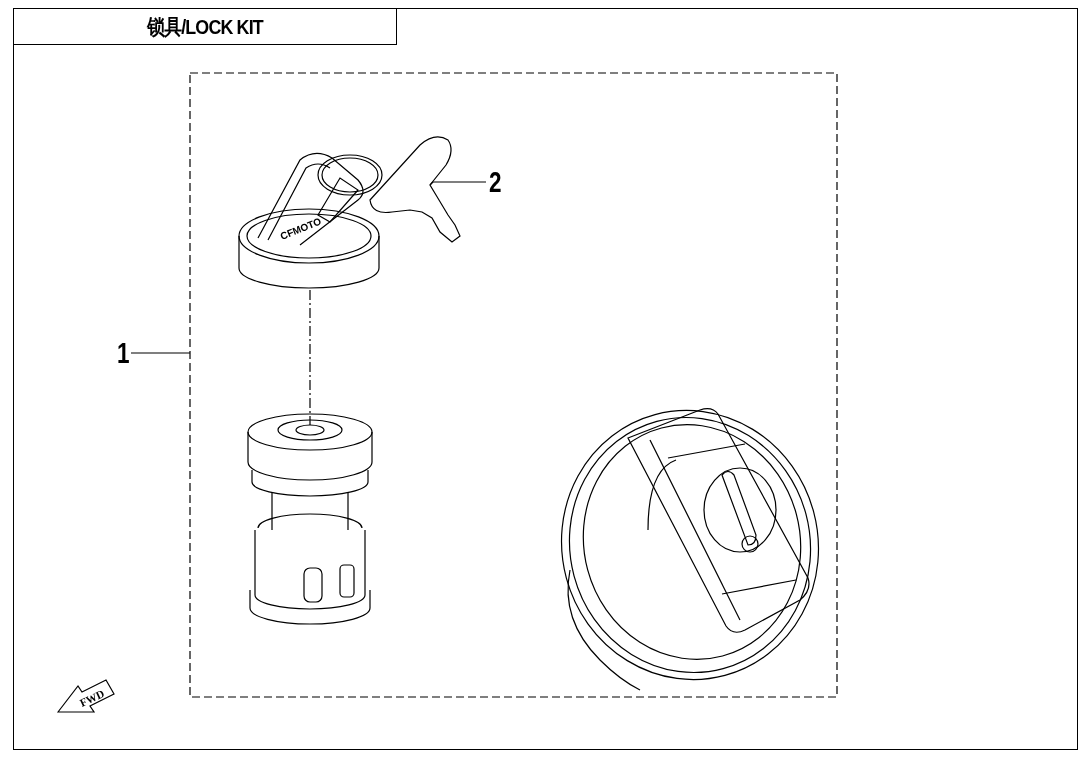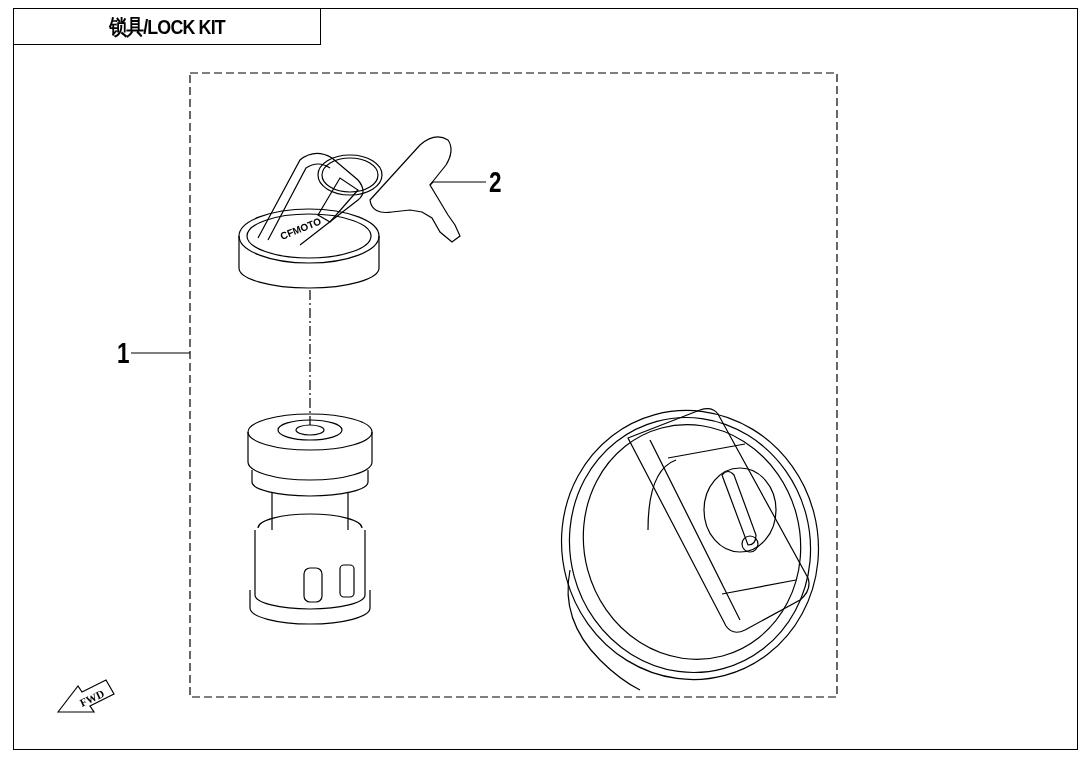--- a/index.html
+++ b/index.html
@@ -5,7 +5,7 @@
   html, body { margin: 0; padding: 0; background: #ffffff; }
   body { width: 1090px; height: 760px; position: relative; overflow: hidden; font-family: "Liberation Sans", sans-serif; }
   .frame { position: absolute; left: 13px; top: 8px; width: 1065px; height: 742px; border: 1.5px solid #000; box-sizing: border-box; }
-  .title-box { position: absolute; left: 13px; top: 8px; width: 308px; height: 37px; border: 1.2px solid #000; box-sizing: border-box; display: flex; align-items: center; justify-content: center; background: #fff; }
+  .title-box { position: absolute; left: 13px; top: 8px; width: 384px; height: 37px; border: 1.2px solid #000; box-sizing: border-box; display: flex; align-items: center; justify-content: center; background: #fff; }
   .title-text { font-family: "Liberation Sans", sans-serif; font-weight: bold; font-size: 21px; letter-spacing: -1px; color: #000; transform: scaleX(0.85); }
   .callout { position: absolute; font-family: "Liberation Sans", sans-serif; font-weight: bold; font-size: 30px; color: #000; transform: scaleX(0.75); line-height: 1; }
   svg.art { position: absolute; left: 0; top: 0; }

